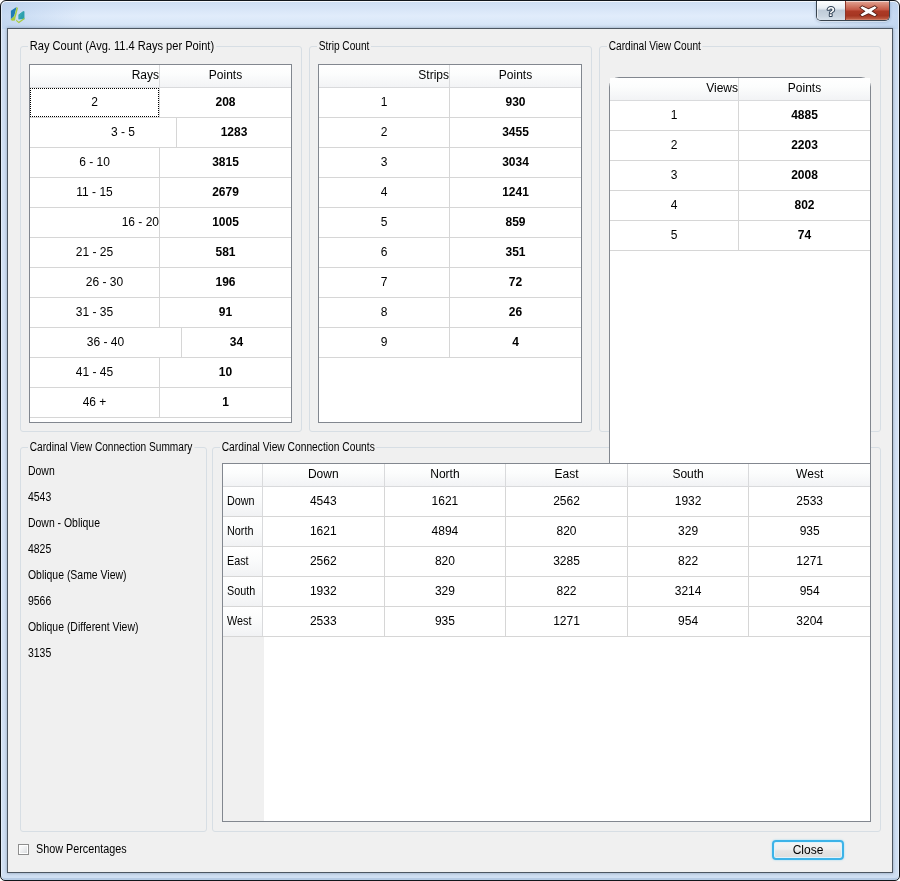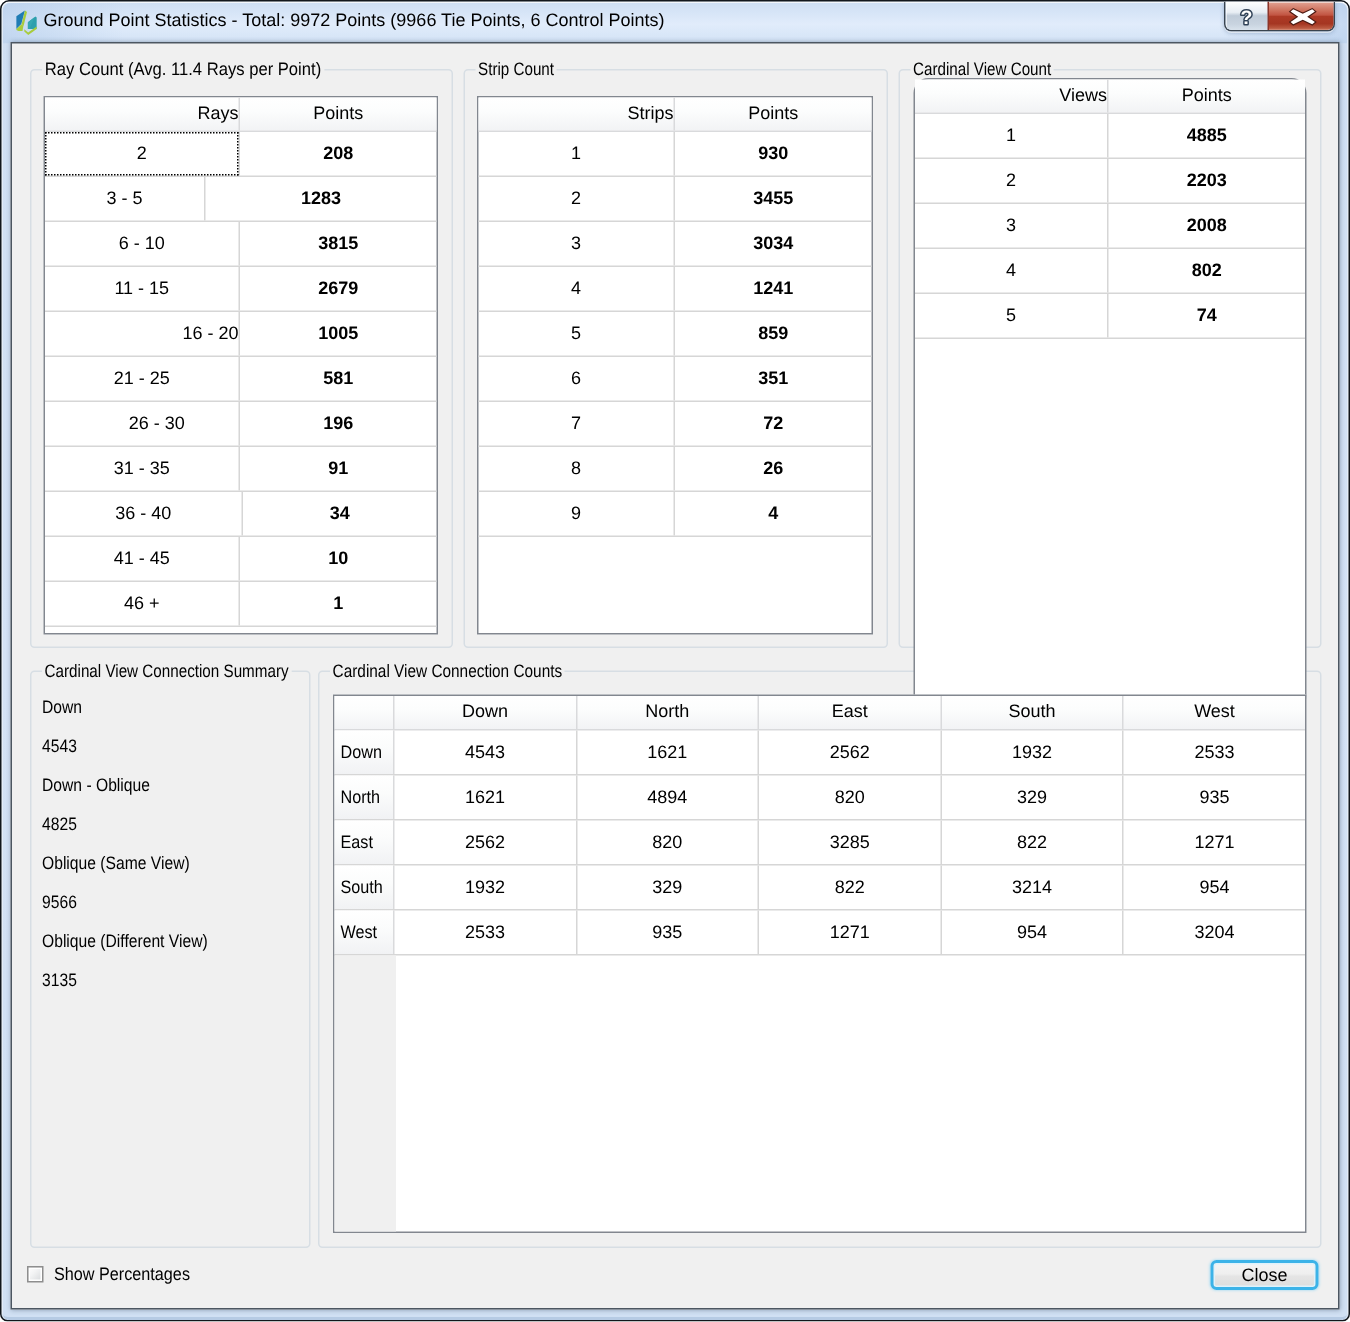--- a/index.html
+++ b/index.html
@@ -62,7 +62,6 @@
 <polygon points="8.6,10.85 13.2,7.35 9.6,15.35 8.6,15.35" fill="#35a7b2"></polygon>
 <polygon points="6.2,15.45 8.75,17.65 14.45,13.7 14.45,15.25 8.85,19.3 6.2,16.95" fill="#a8cc3c"></polygon>
 </svg>
-  <div class="wtitle">Ground Point Statistics - Total: 9972 Points (9966 Tie Points, 6 Control Points)</div>
   <div class="caps">
       <div class="caphelp"><svg width="28" height="20" viewBox="0 0 28 20">
           <text x="14" y="15" text-anchor="middle" font-family="Liberation Sans, sans-serif" font-size="13" font-weight="bold" fill="#ffffff" stroke="#2f4156" stroke-width="2" paint-order="stroke" stroke-linejoin="round">?</text>

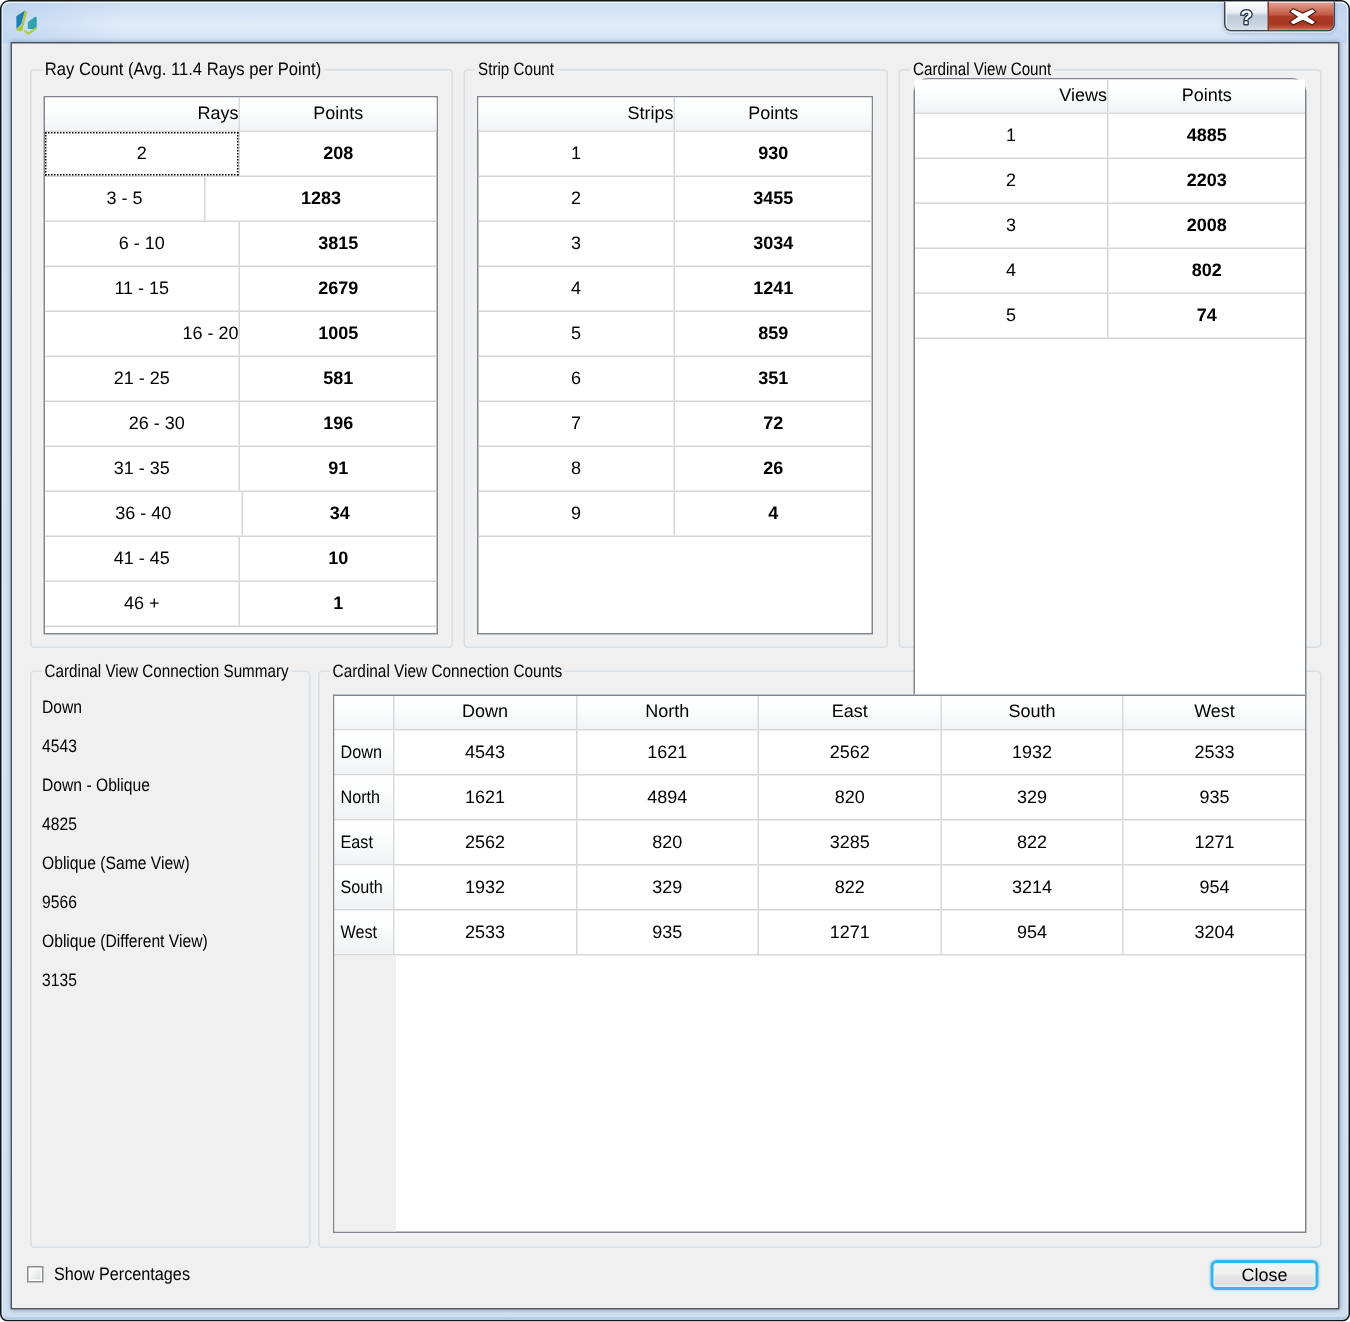--- a/index.html
+++ b/index.html
@@ -178,7 +178,7 @@
           <div class="tc2">4</div>
         </div>
 </div>
-    <div class="tbl" style="left:601px;top:23px;width:262px;height:422px;border-radius:10px;">
+    <div class="tbl" style="left:601px;top:48px;width:262px;height:422px;border-radius:10px;">
 <div class="thr">
           <div class="thc" style="width:129px;">Views</div>
           <div class="thc2">Points</div>

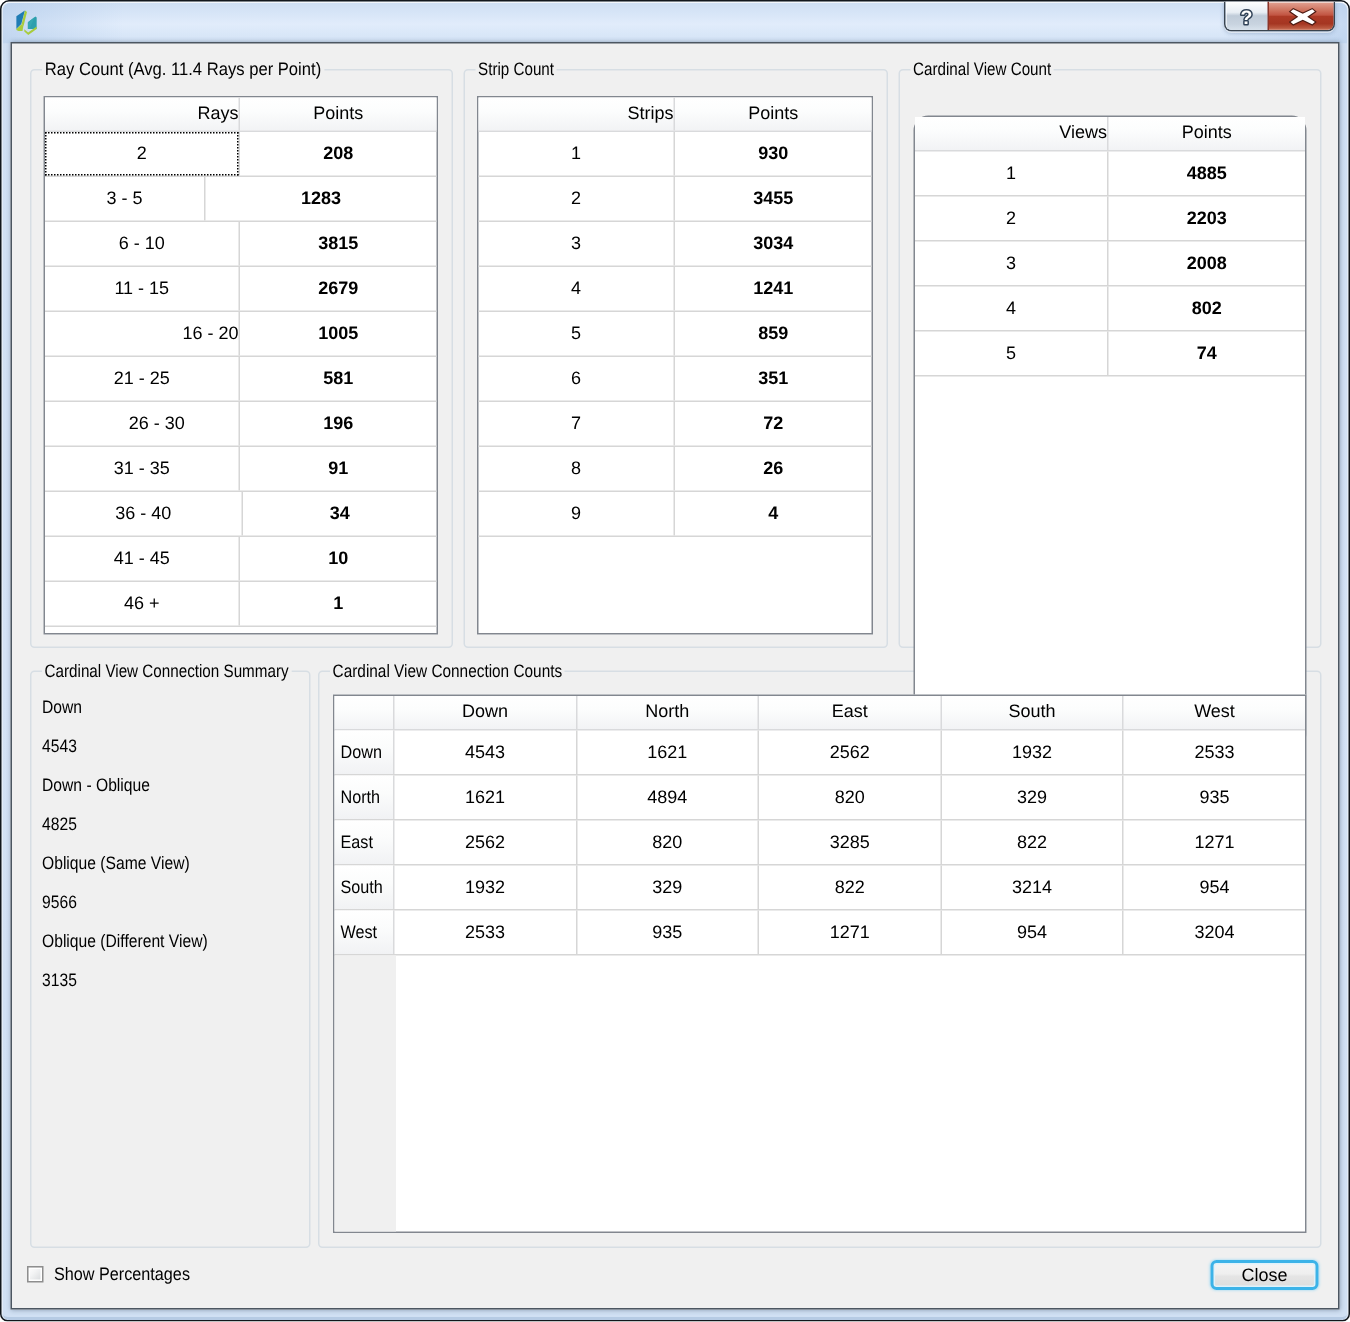--- a/index.html
+++ b/index.html
@@ -96,7 +96,7 @@
           <div class="tc2">208</div>
         </div>
 <div class="tr">
-          <div class="tc" style="width:107px;">3 - 5</div>
+          <div class="tc" style="width:107px;margin-left:40px;">3 - 5</div>
           <div class="tc2">1283</div>
         </div>
 <div class="tr">

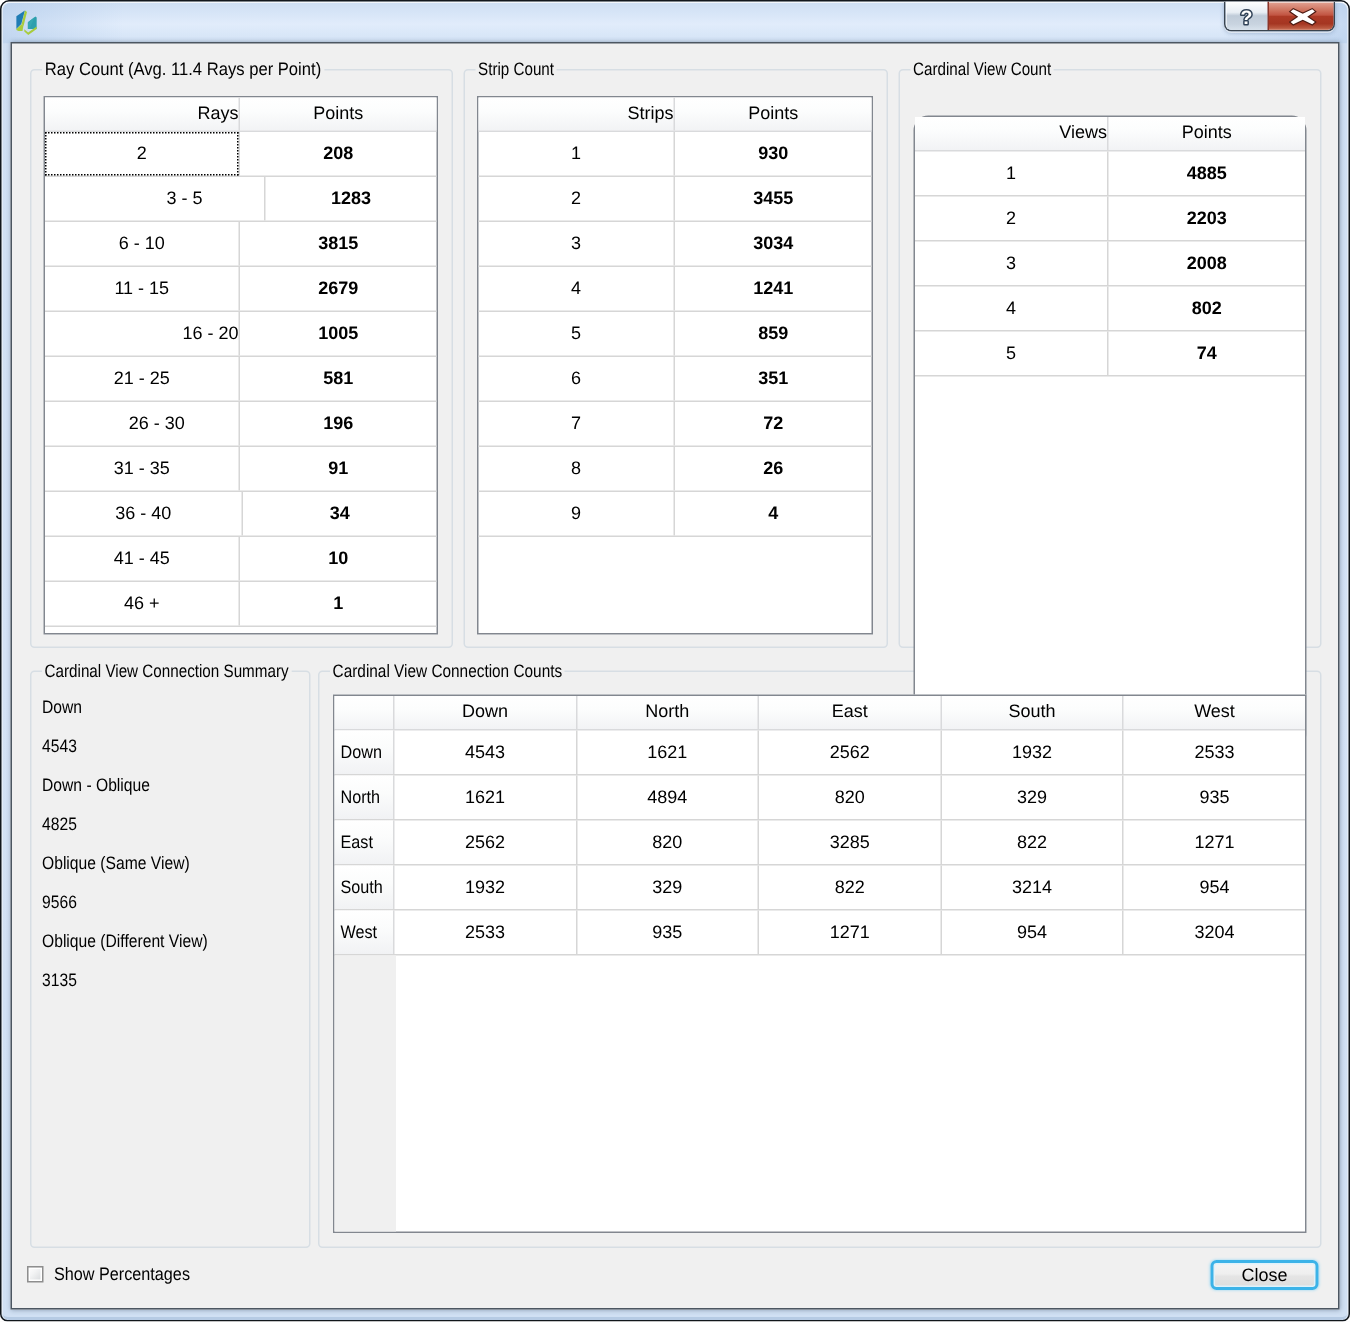--- a/index.html
+++ b/index.html
@@ -124,7 +124,7 @@
           <div class="tc2">91</div>
         </div>
 <div class="tr">
-          <div class="tc" style="width:132px;">36 - 40</div>
+          <div class="tc" style="width:152px;">36 - 40</div>
           <div class="tc2">34</div>
         </div>
 <div class="tr">

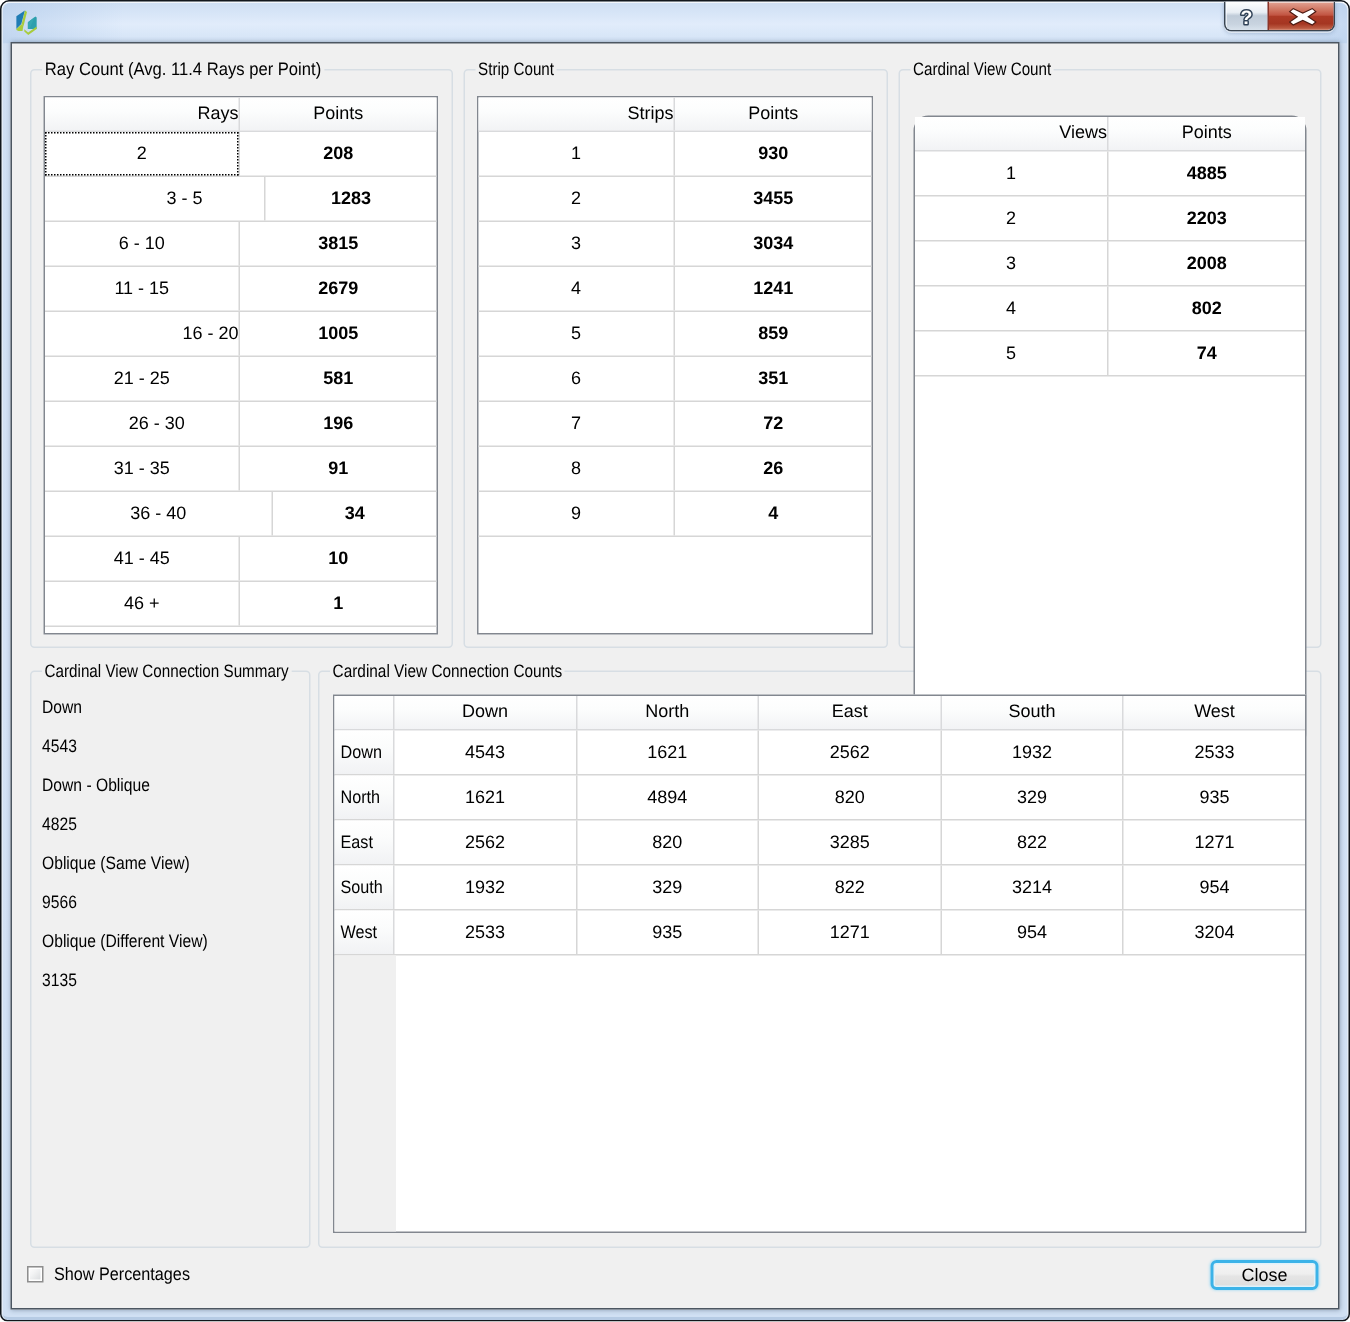--- a/index.html
+++ b/index.html
@@ -48,7 +48,7 @@
 .cbx { position:absolute; left:10px; top:815px; width:11px; height:11px; border:1px solid #8e8e8e;
   background:linear-gradient(135deg,#fefefe 0%,#f2f3f4 40%,#d5d8db 100%); box-shadow:inset 0 0 0 1px #fff; }
 .cbl { position:absolute; left:28px; top:814px; line-height:13px; transform:scaleX(.9); transform-origin:0 0; white-space:pre; }
-.closebtn { position:absolute; left:799px; top:811px; width:72px; height:20px; border:2px solid #3cb3e8; border-radius:4px;
+.closebtn { position:absolute; left:764px; top:811px; width:72px; height:20px; border:2px solid #3cb3e8; border-radius:4px;
   background:linear-gradient(180deg,#f4f4f4 0%,#efefef 45%,#e5e5e5 55%,#dddddd 100%);
   box-shadow:inset 0 0 0 1px #dff2fb, 0 0 2px #8ed5f2; text-align:center; line-height:16px; }
 </style></head><body>

